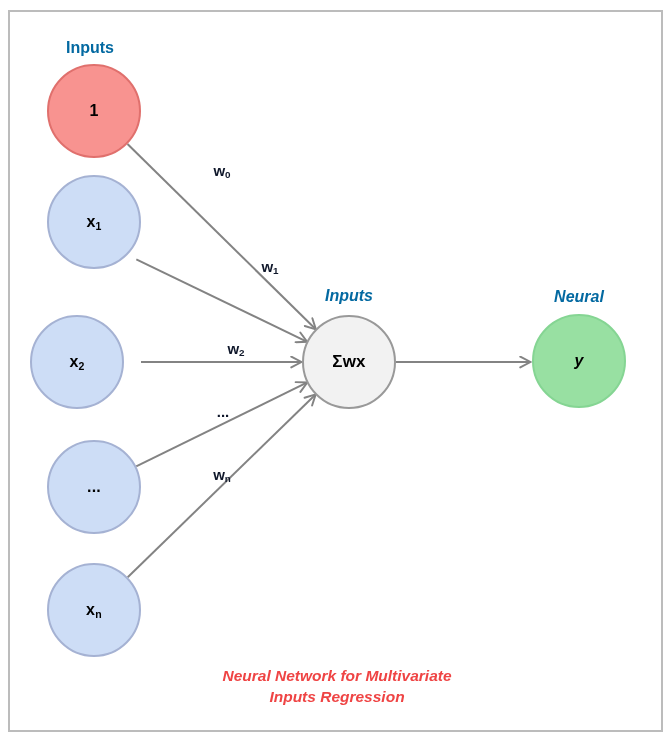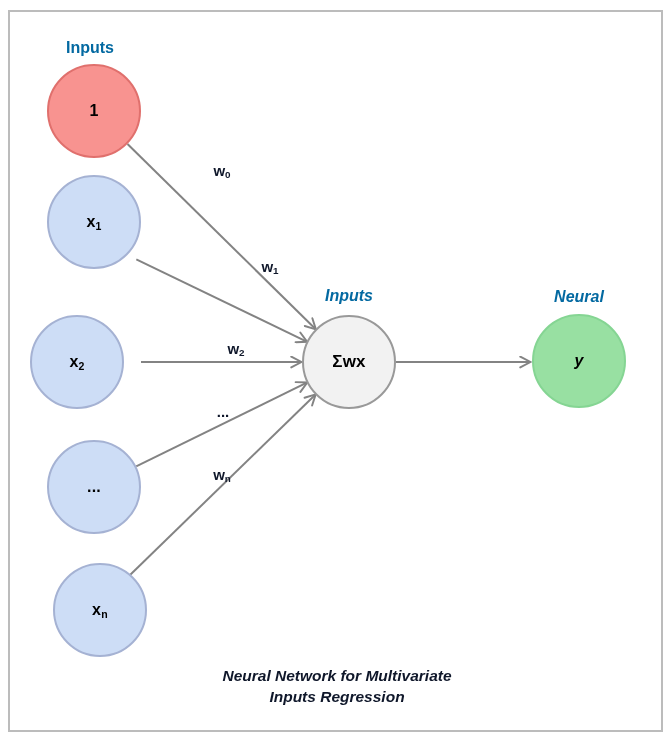--- a/index.html
+++ b/index.html
@@ -54,7 +54,7 @@
   .pos-x1     { left: 47px;  top: 175px; }
   .pos-x2     { left: 30px;  top: 315px; }
   .pos-dots   { left: 47px;  top: 440px; }
-  .pos-xn     { left: 53px;  top: 563px; }
+  .pos-xn     { left: 47px;  top: 563px; }
   .pos-neuron { left: 302px; top: 315px; border-width: 2.5px; }
   .pos-output { left: 532px; top: 314px; }
   .pos-neuron .nlabel { font-size: 17px; }

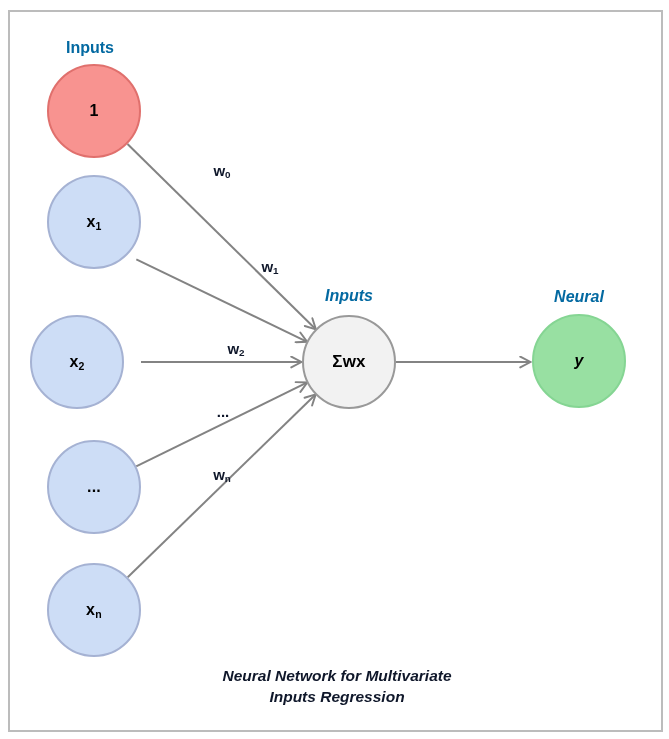--- a/index.html
+++ b/index.html
@@ -92,7 +92,7 @@
     font-size: 15.5px;
     font-weight: bold;
     font-style: italic;
-    color: #0f172a;
+    color: #ef4444;
     line-height: 21px;
     white-space: nowrap;
     z-index: 3;

